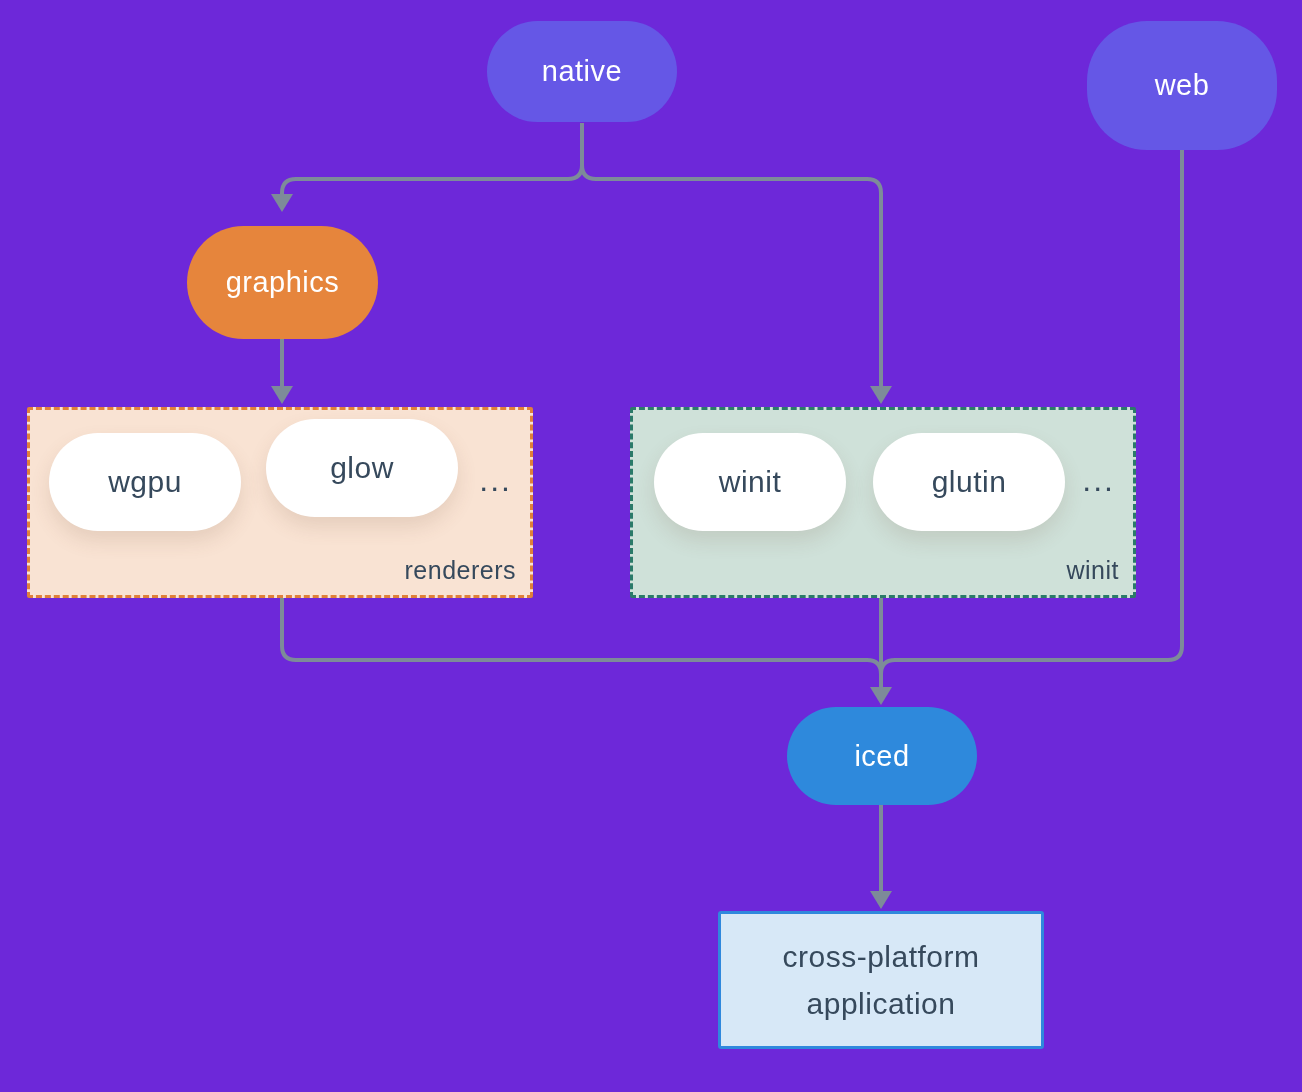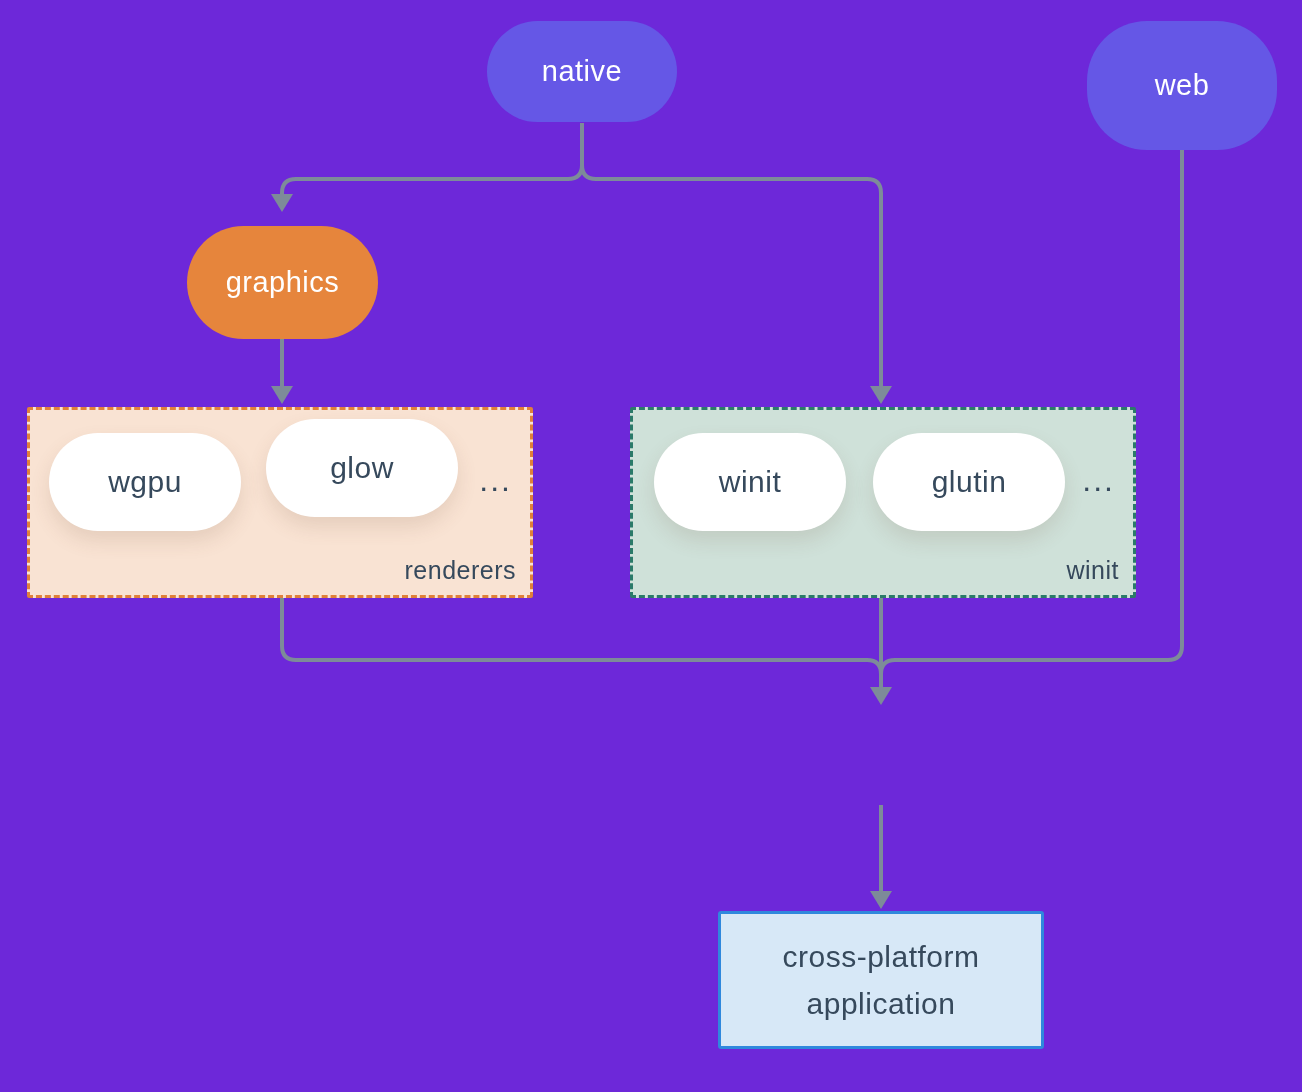--- a/index.html
+++ b/index.html
@@ -141,6 +141,7 @@
     <div class="group-label">winit</div>
   </div>
 
+  <div class="pill node-iced" style="background: rgb(46, 137, 220); color: rgb(255, 255, 255);">iced</div>
 
   <div class="appbox" style="background: rgb(215, 232, 247); border-color: rgb(47, 136, 221); color: rgb(54, 73, 92);">cross-platform
 application</div>

